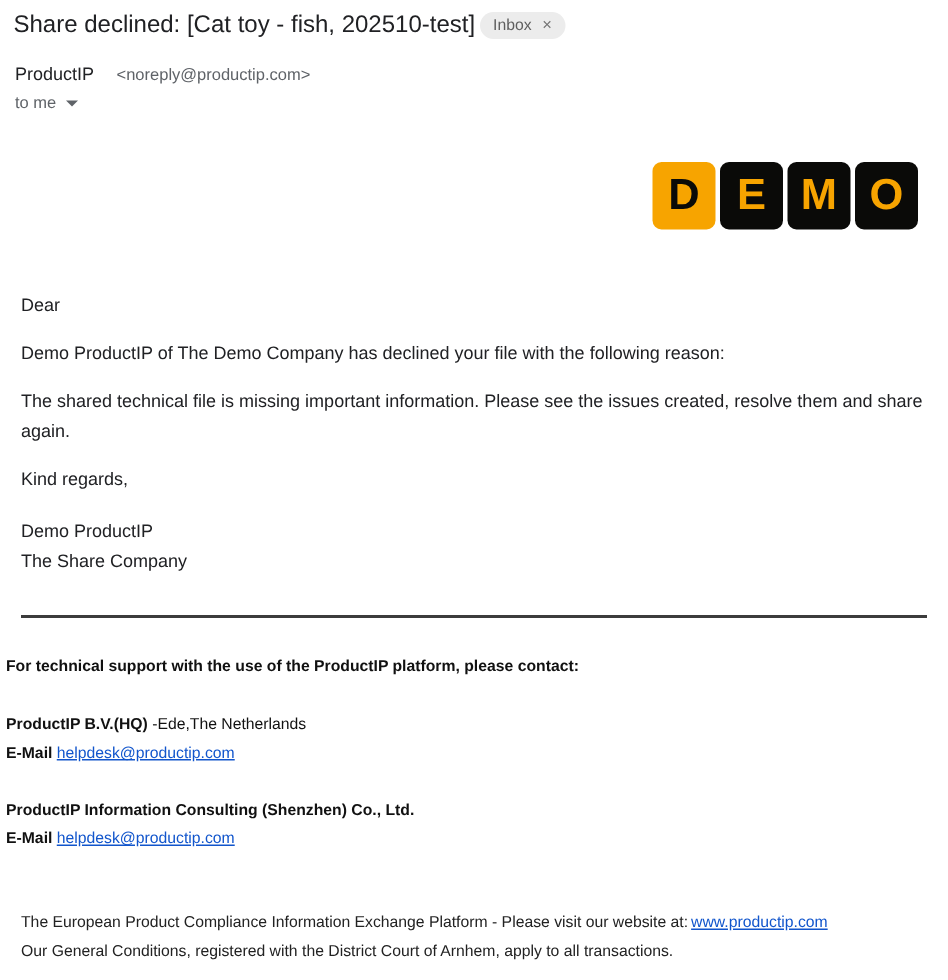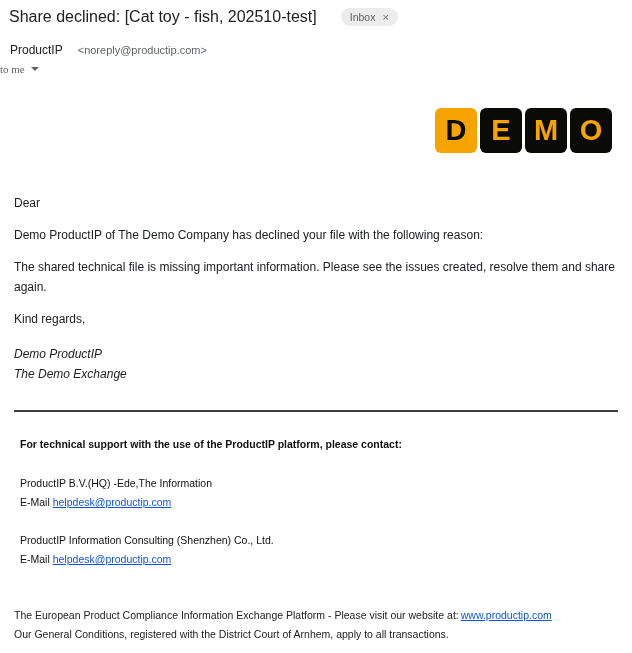--- a/index.html
+++ b/index.html
@@ -10,7 +10,7 @@
   }
 
   
-  .subject-row { display:flex; align-items:center; gap:24px; padding:8px 0 0 9px; }
+  .subject-row { display:flex; align-items:center; gap:3px; padding:8px 0 0 9px; }
   .subject { font-size:16px; font-weight:400; color:#202124; }
   .chip {
     background:#ececec; border-radius:9px; padding:3px 9px;

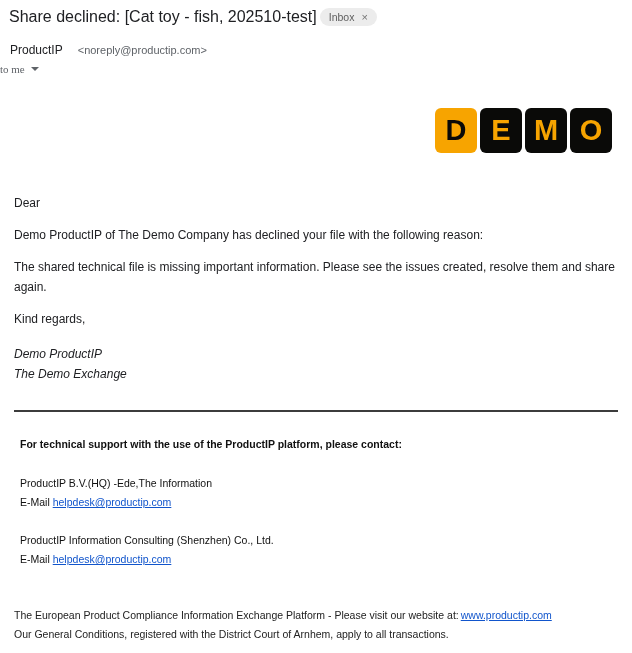--- a/index.html
+++ b/index.html
@@ -22,7 +22,7 @@
   .sender-row { padding:14px 0 0 10px; }
   .sender-name { font-weight:400; font-size:12px; color:#202124; }
   .sender-email { color:#5f6368; font-size:11px; margin-left:15px; }
-  .to-row { padding:5px 0 0 0; color:#5f6368; font-size:11px; display:flex; align-items:center; gap:6px;font-family:Liberation Serif, serif; }
+  .to-row { padding:5px 0 0 10px; color:#5f6368; font-size:11px; display:flex; align-items:center; gap:6px; }
   .caret {
     width:0; height:0; display:inline-block;
     border-left:4px solid transparent; border-right:4px solid transparent;

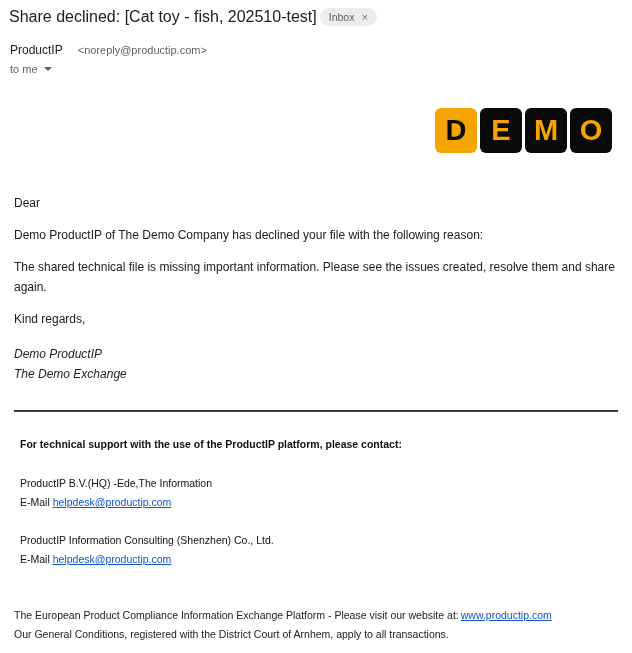--- a/index.html
+++ b/index.html
@@ -43,7 +43,7 @@
   .body-text { padding:0 0 0 14px; font-size:12px; line-height:20px; color:#202124; margin-top:40px; }
   .body-text p { margin:0 0 12px; }
   .closing { margin-top:3px !important; }
-  .signature { margin-top:15px !important; margin-bottom:0 !important;font-style:italic; }
+  .signature { margin-top:15px !important; margin-bottom:0 !important; }
 
   .divider { border:none; border-top:2px solid #3c3c3c; margin:26px 14px 0; }
 

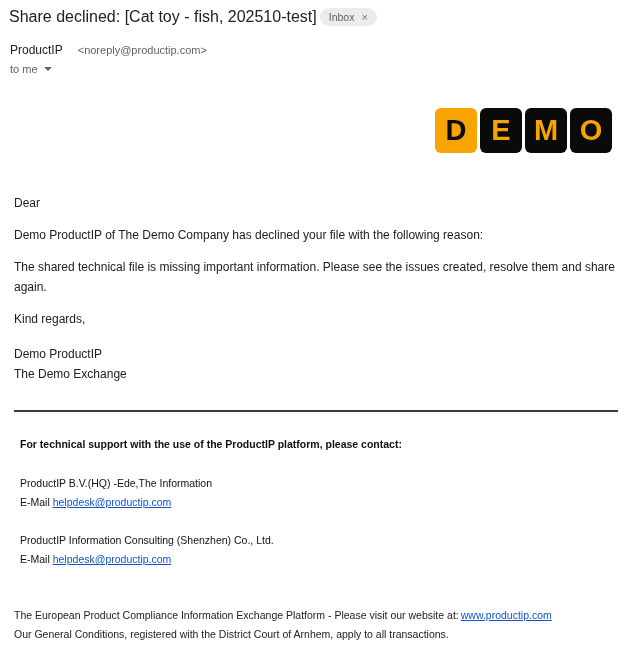--- a/index.html
+++ b/index.html
@@ -97,7 +97,7 @@
   <p class="closing">Kind regards,</p>
   <p class="signature">
     <span>Demo ProductIP</span><br>
-    <span>The Demo Exchange</span>
+    <span>The Share Company</span>
   </p>
 </div>
 

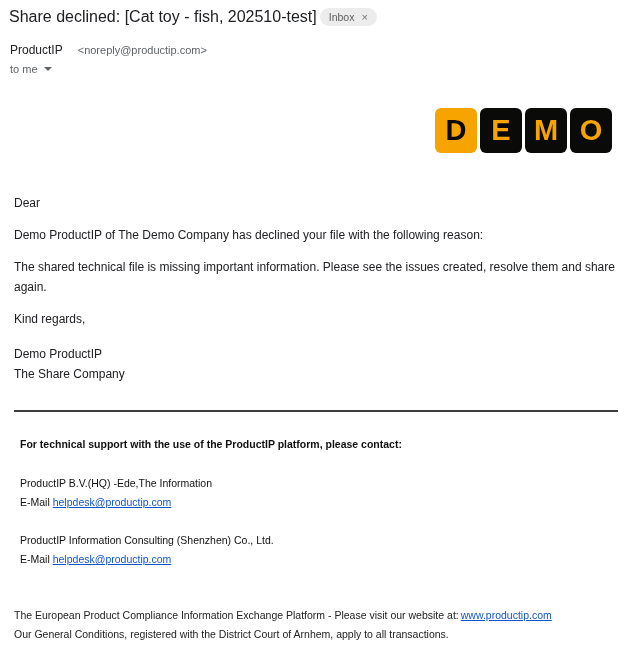--- a/index.html
+++ b/index.html
@@ -48,7 +48,7 @@
   .divider { border:none; border-top:2px solid #3c3c3c; margin:26px 14px 0; }
 
   
-  .support { padding:0 20px; font-size:10.5px; color:#111; }
+  .support { padding:0 4px; font-size:10.5px; color:#111; }
   .support-heading { font-weight:700; margin-top:25px; line-height:14px; }
   .office { line-height:19px; }
   .office-1 { margin-top:23px; }

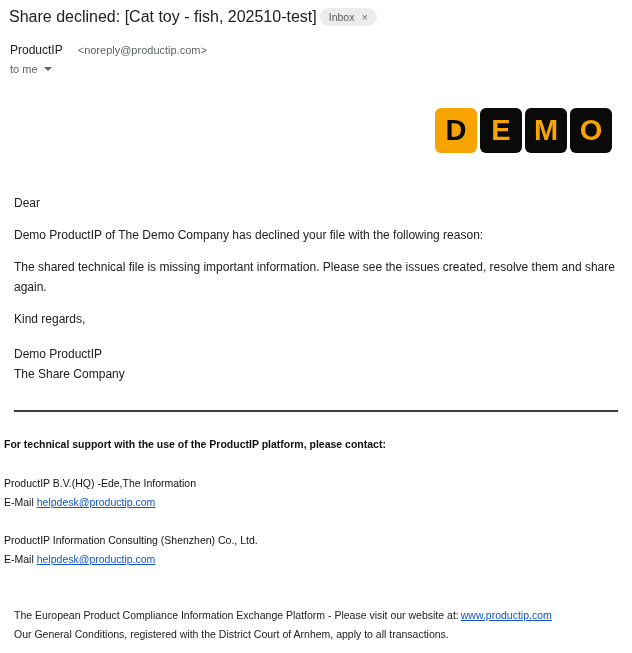--- a/index.html
+++ b/index.html
@@ -53,7 +53,7 @@
   .office { line-height:19px; }
   .office-1 { margin-top:23px; }
   .office-2 { margin-top:19px; }
-  .office b { font-weight:400; }
+  .office b { font-weight:700; }
   .office .loc { font-weight:400; }
 
   a.link { color:#1155CC; text-decoration:underline; font-weight:400; cursor:pointer;margin-top:23px; }

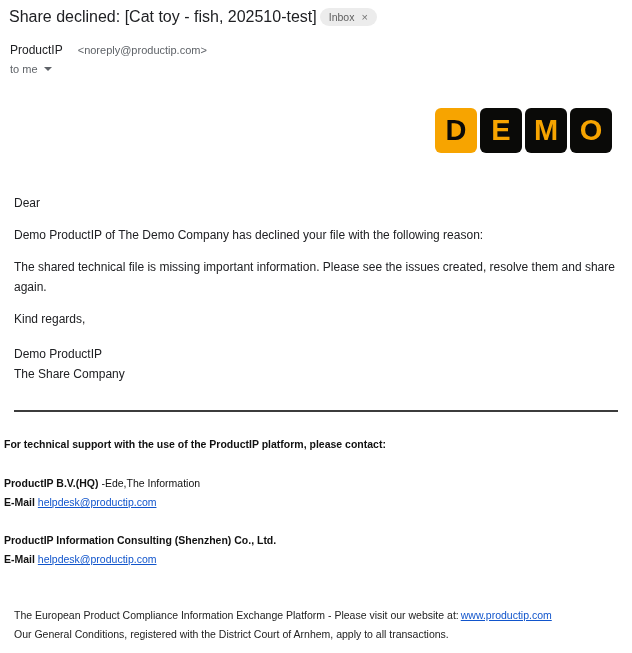--- a/index.html
+++ b/index.html
@@ -107,7 +107,7 @@
   <div class="support-heading">For technical support with the use of the ProductIP platform, please contact:</div>
 
   <div class="office office-1">
-    <div><b>ProductIP B.V.(HQ)</b><span class="loc"> -Ede,The Information</span></div>
+    <div><b>ProductIP B.V.(HQ)</b><span class="loc"> -Ede,The Netherlands</span></div>
     <div><b>E-Mail</b> <a class="link">helpdesk@productip.com</a></div>
   </div>
 

